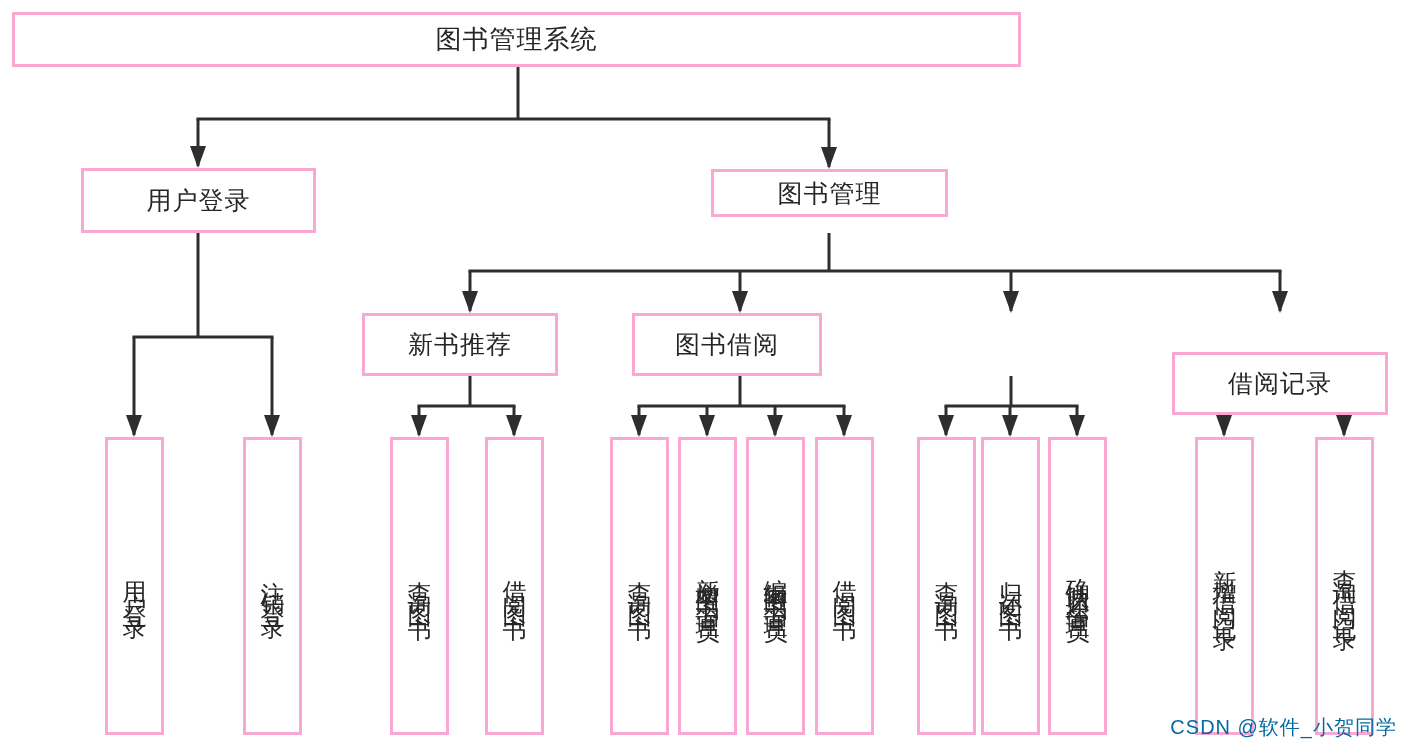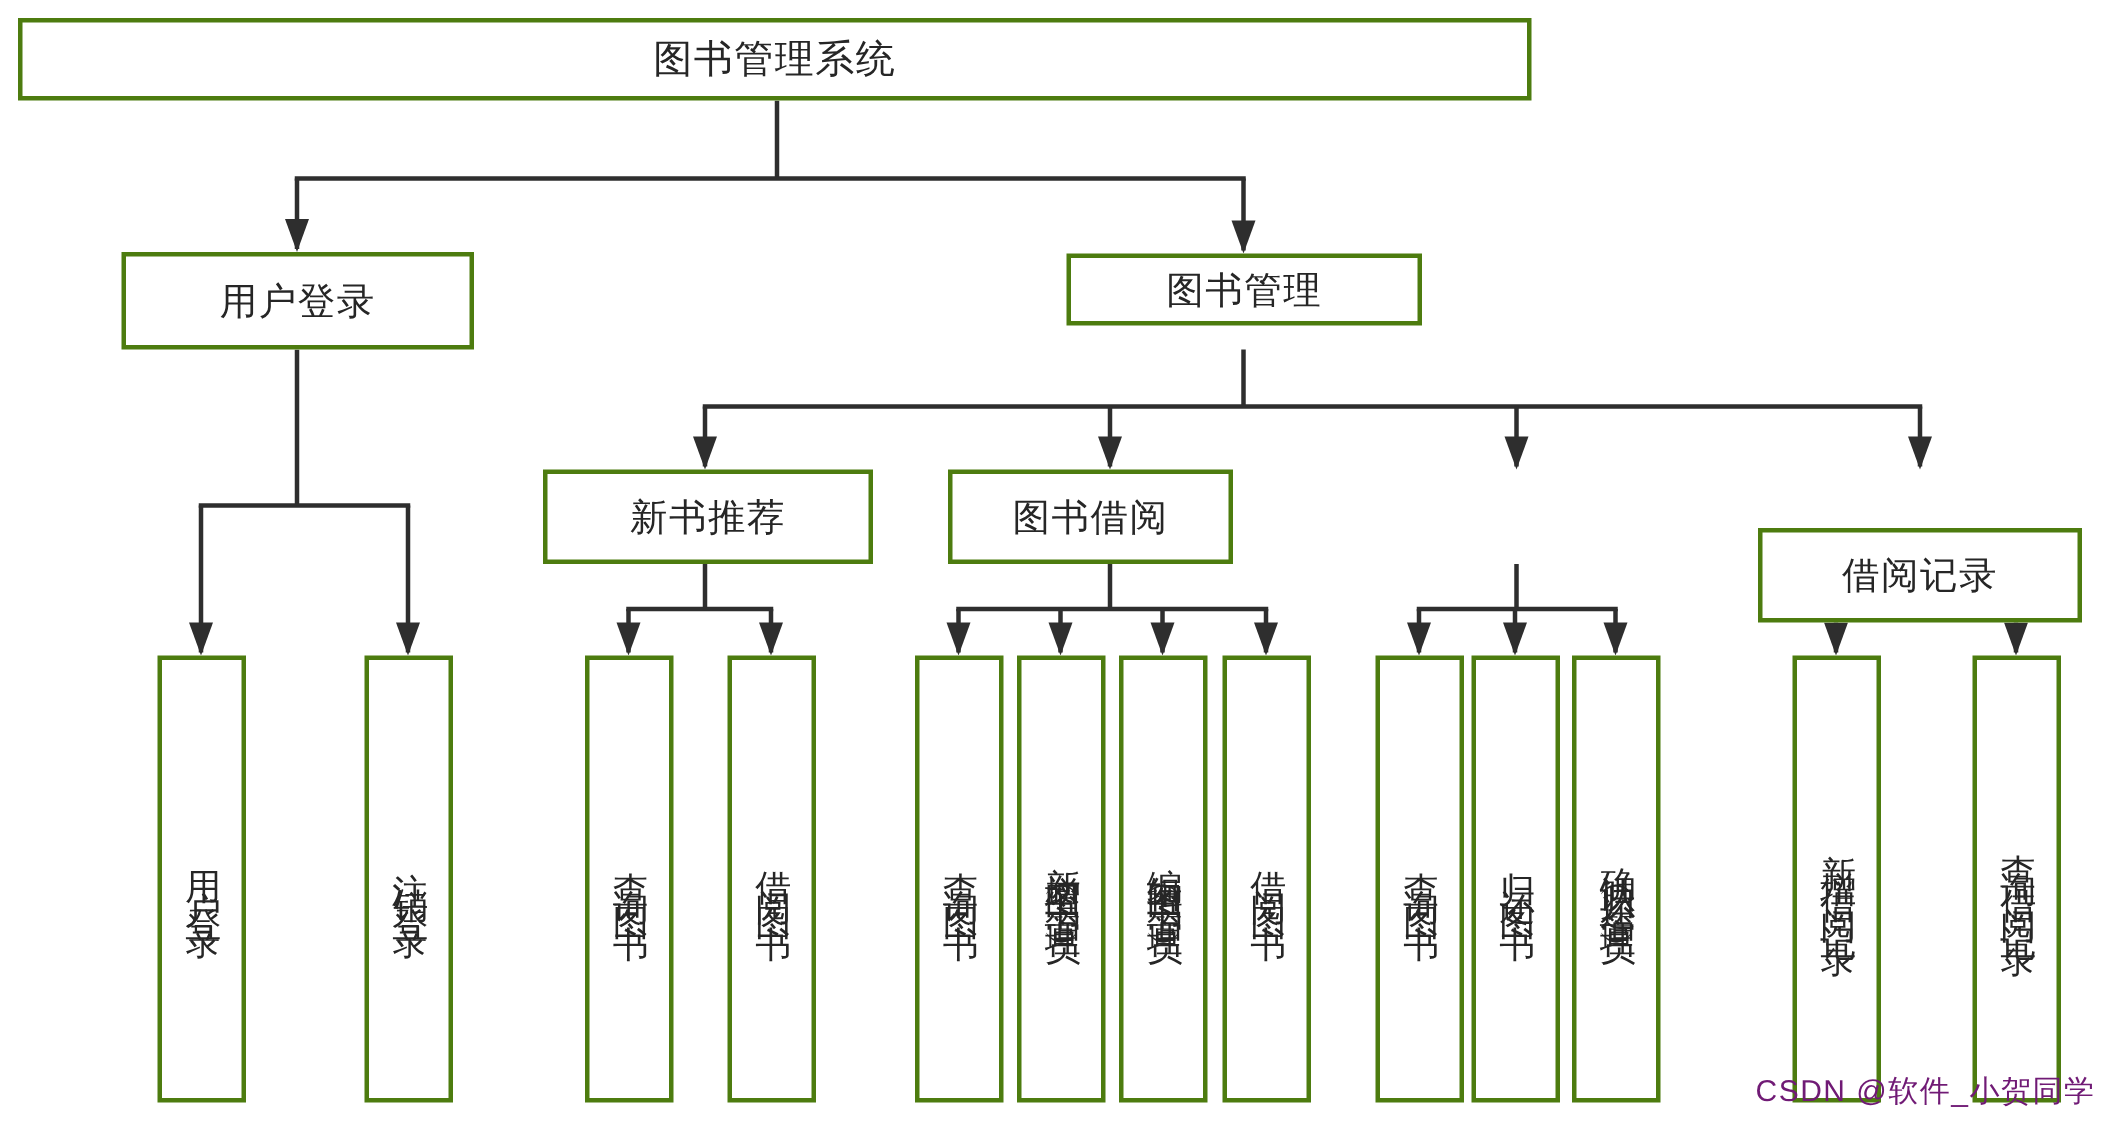--- a/index.html
+++ b/index.html
@@ -25,7 +25,7 @@
     position: absolute;
     box-sizing: border-box;
     background: #ffffff;
-    border: 3px solid #4d7c0f;
+    border: 3px solid #f9a8d4;
     color: #262626;
     display: flex;
     align-items: center;

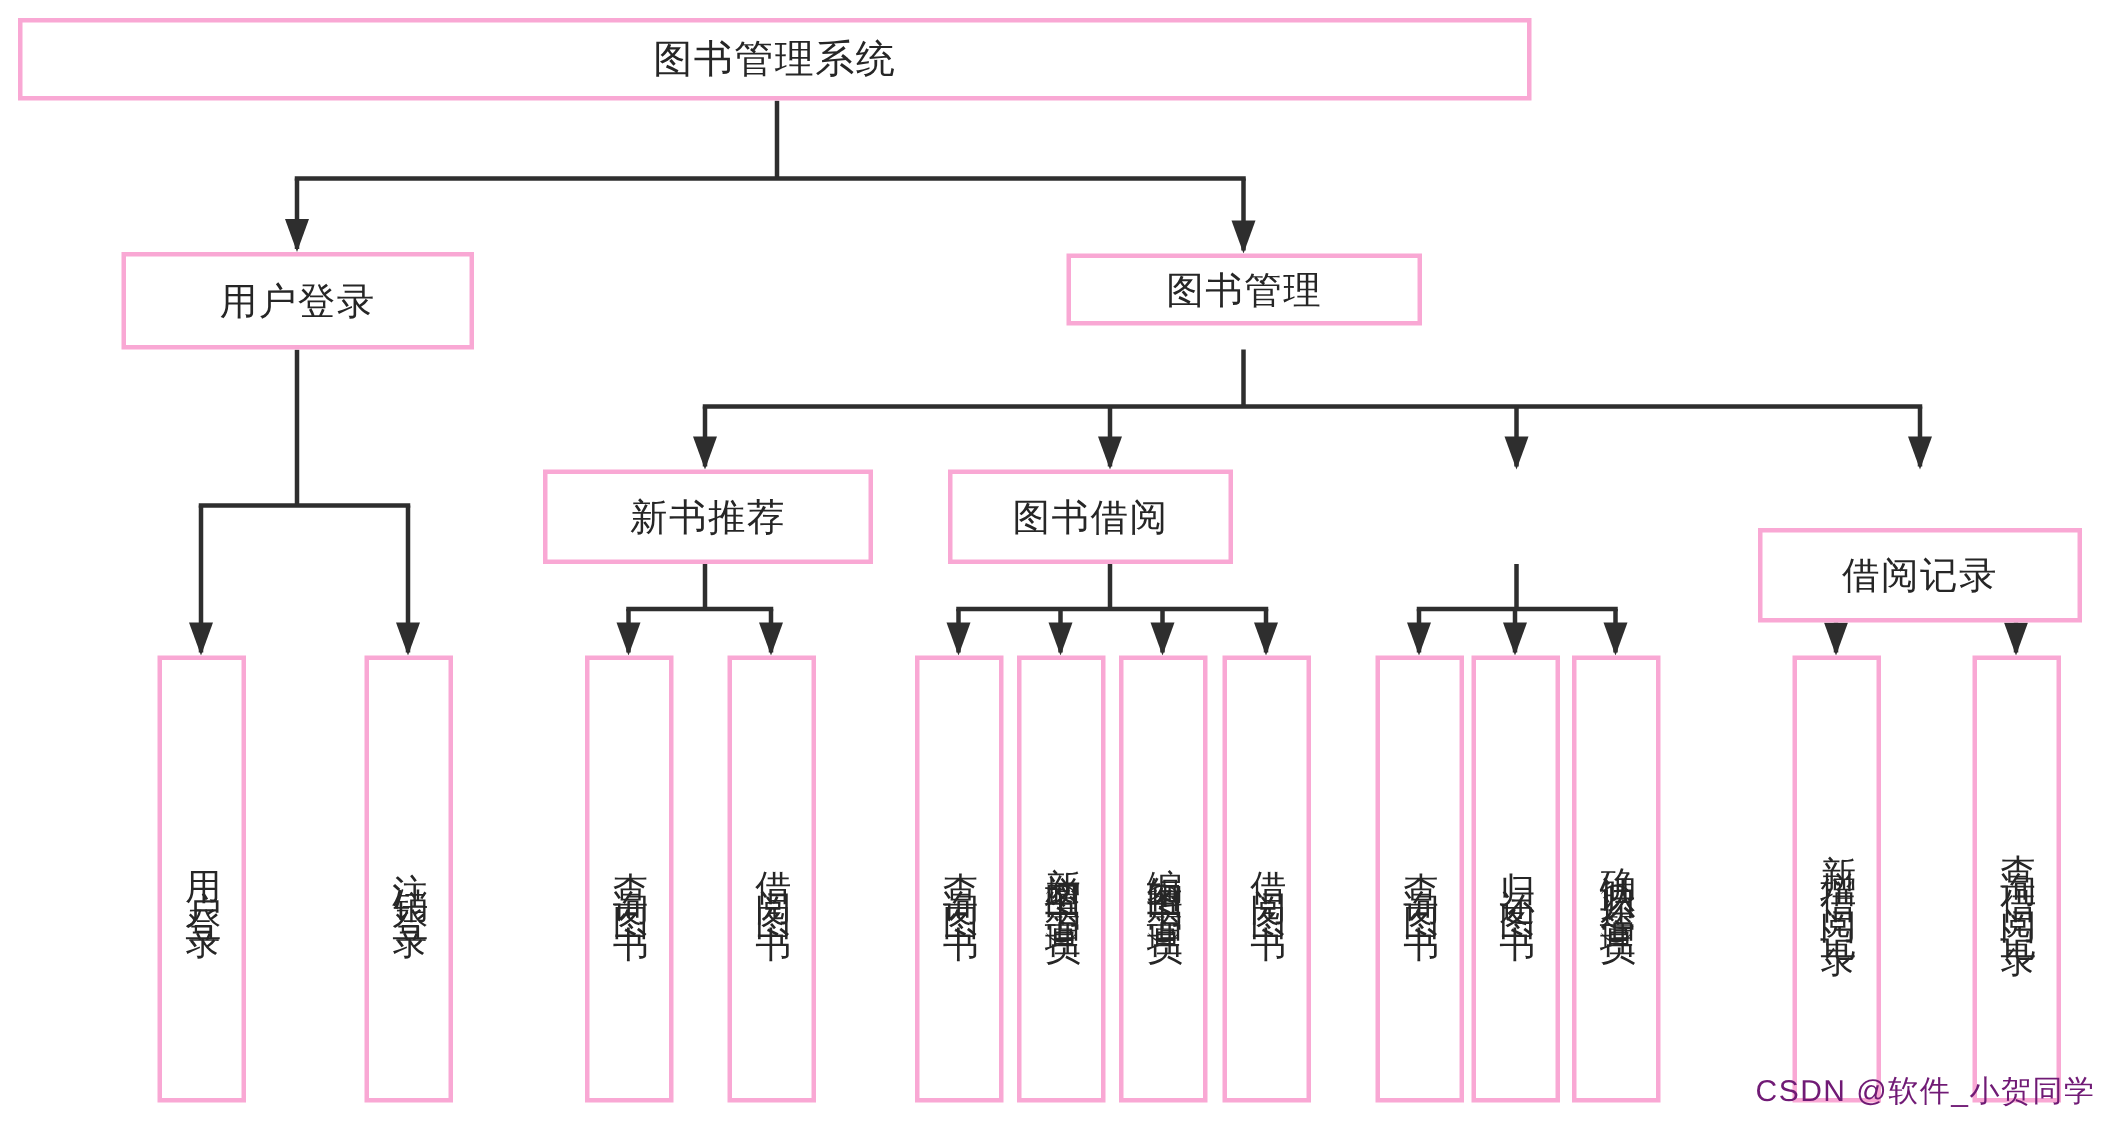--- a/index.html
+++ b/index.html
@@ -121,7 +121,7 @@
     <span>图书管理</span>
   </div>
 
-  <div class="node lvl" style="left:362px; top:313px; width:220px; height:63px;">
+  <div class="node lvl" style="left:362px; top:313px; width:196px; height:63px;">
     <span>新书推荐</span>
   </div>
   <div class="node lvl" style="left:632px; top:313px; width:190px; height:63px;">

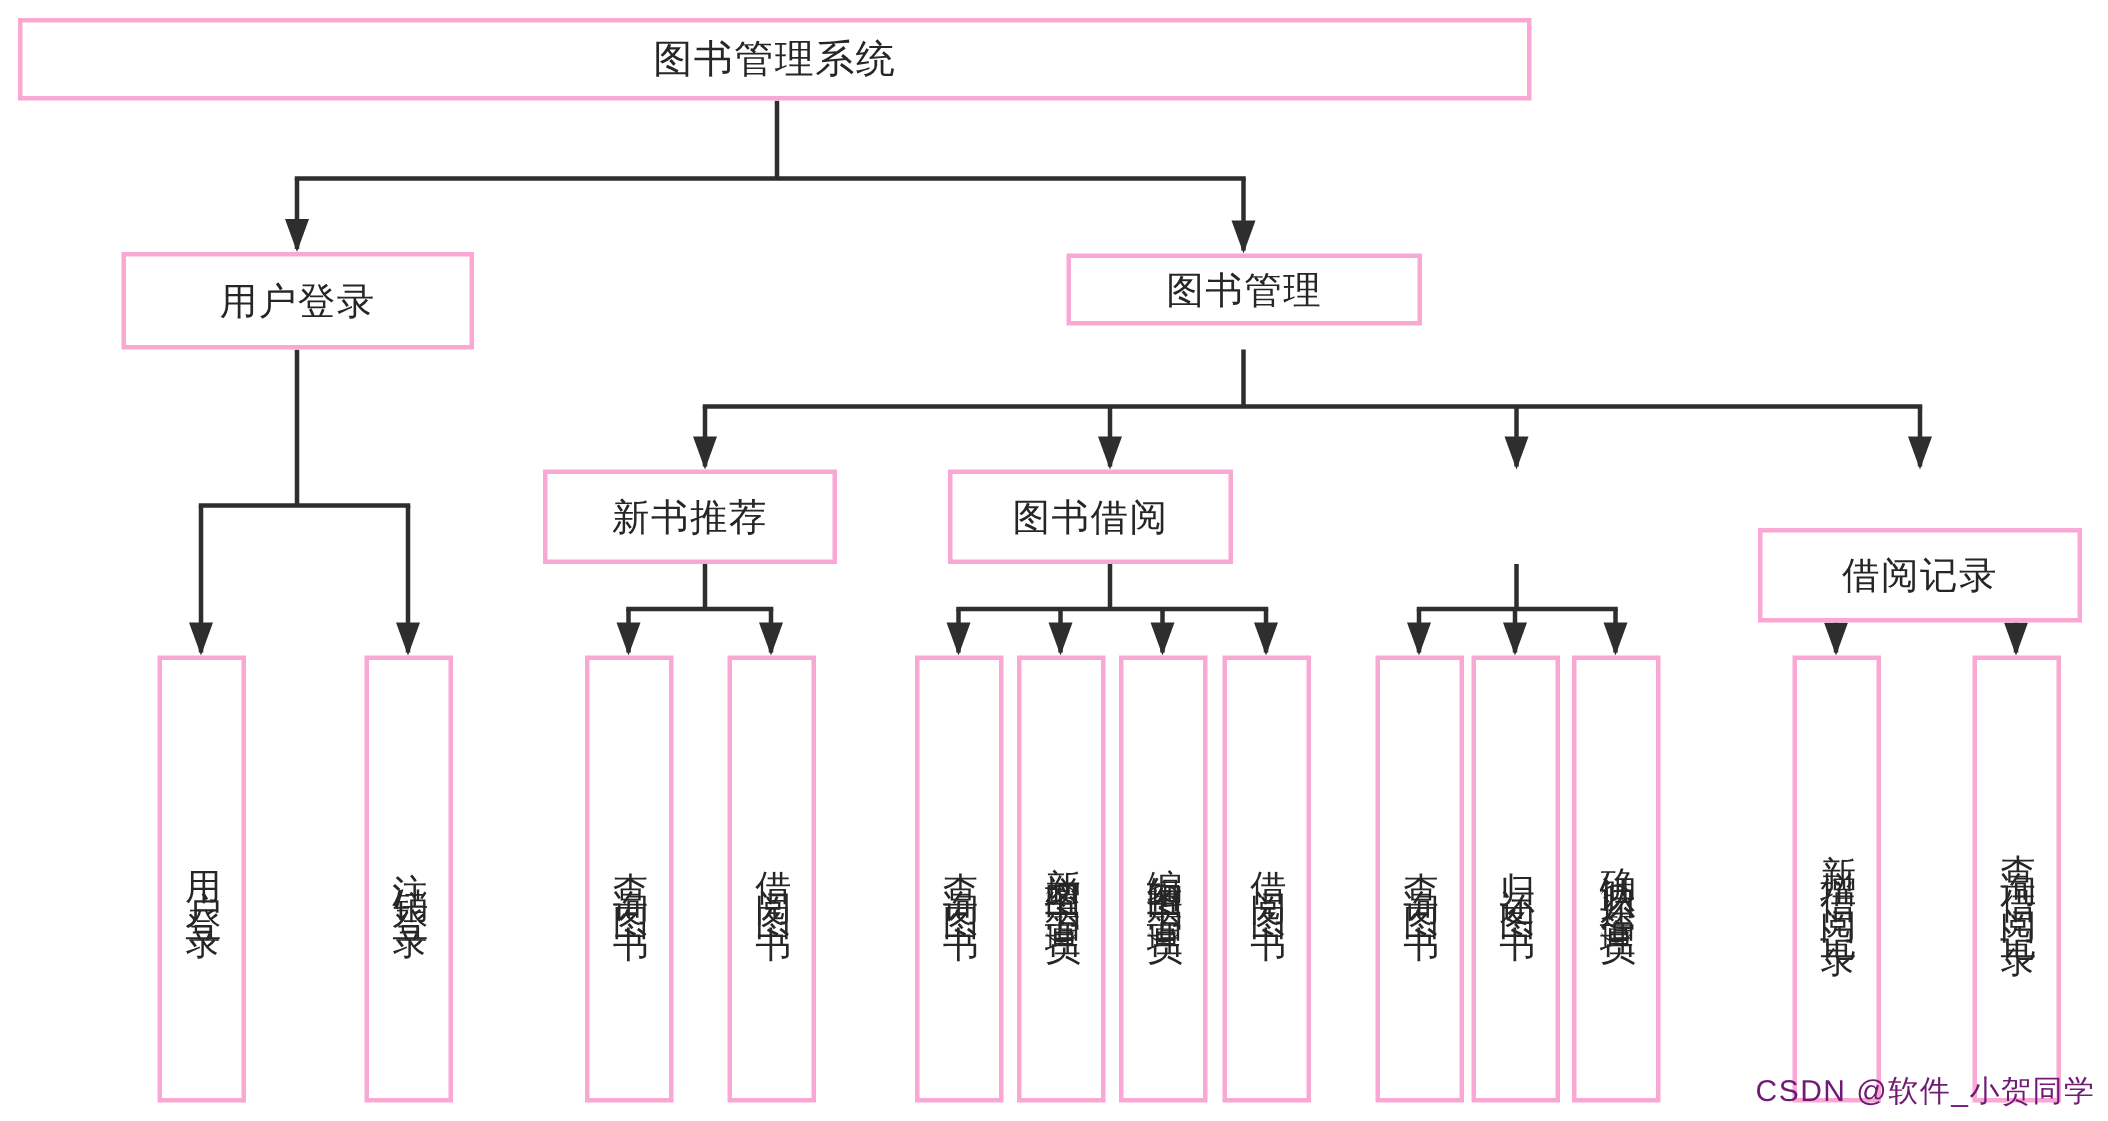--- a/index.html
+++ b/index.html
@@ -49,7 +49,7 @@
     right: 8px;
     bottom: 6px;
     font-size: 20px;
-    color: #701a75;
+    color: #0369a1;
     z-index: 3;
     white-space: nowrap;
     letter-spacing: 1px;

